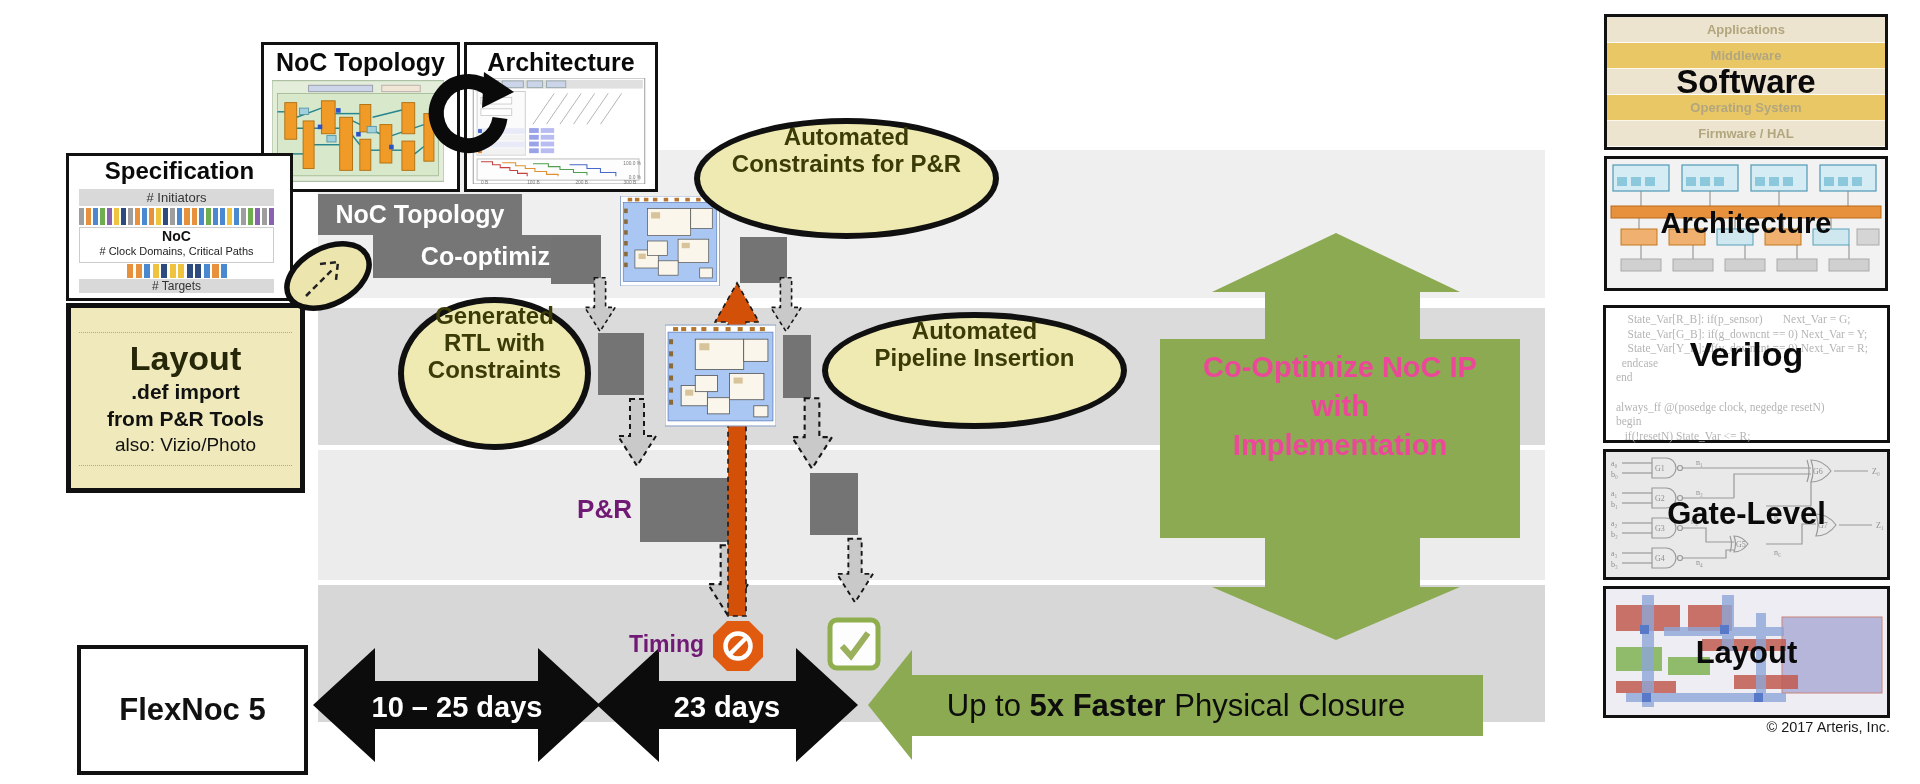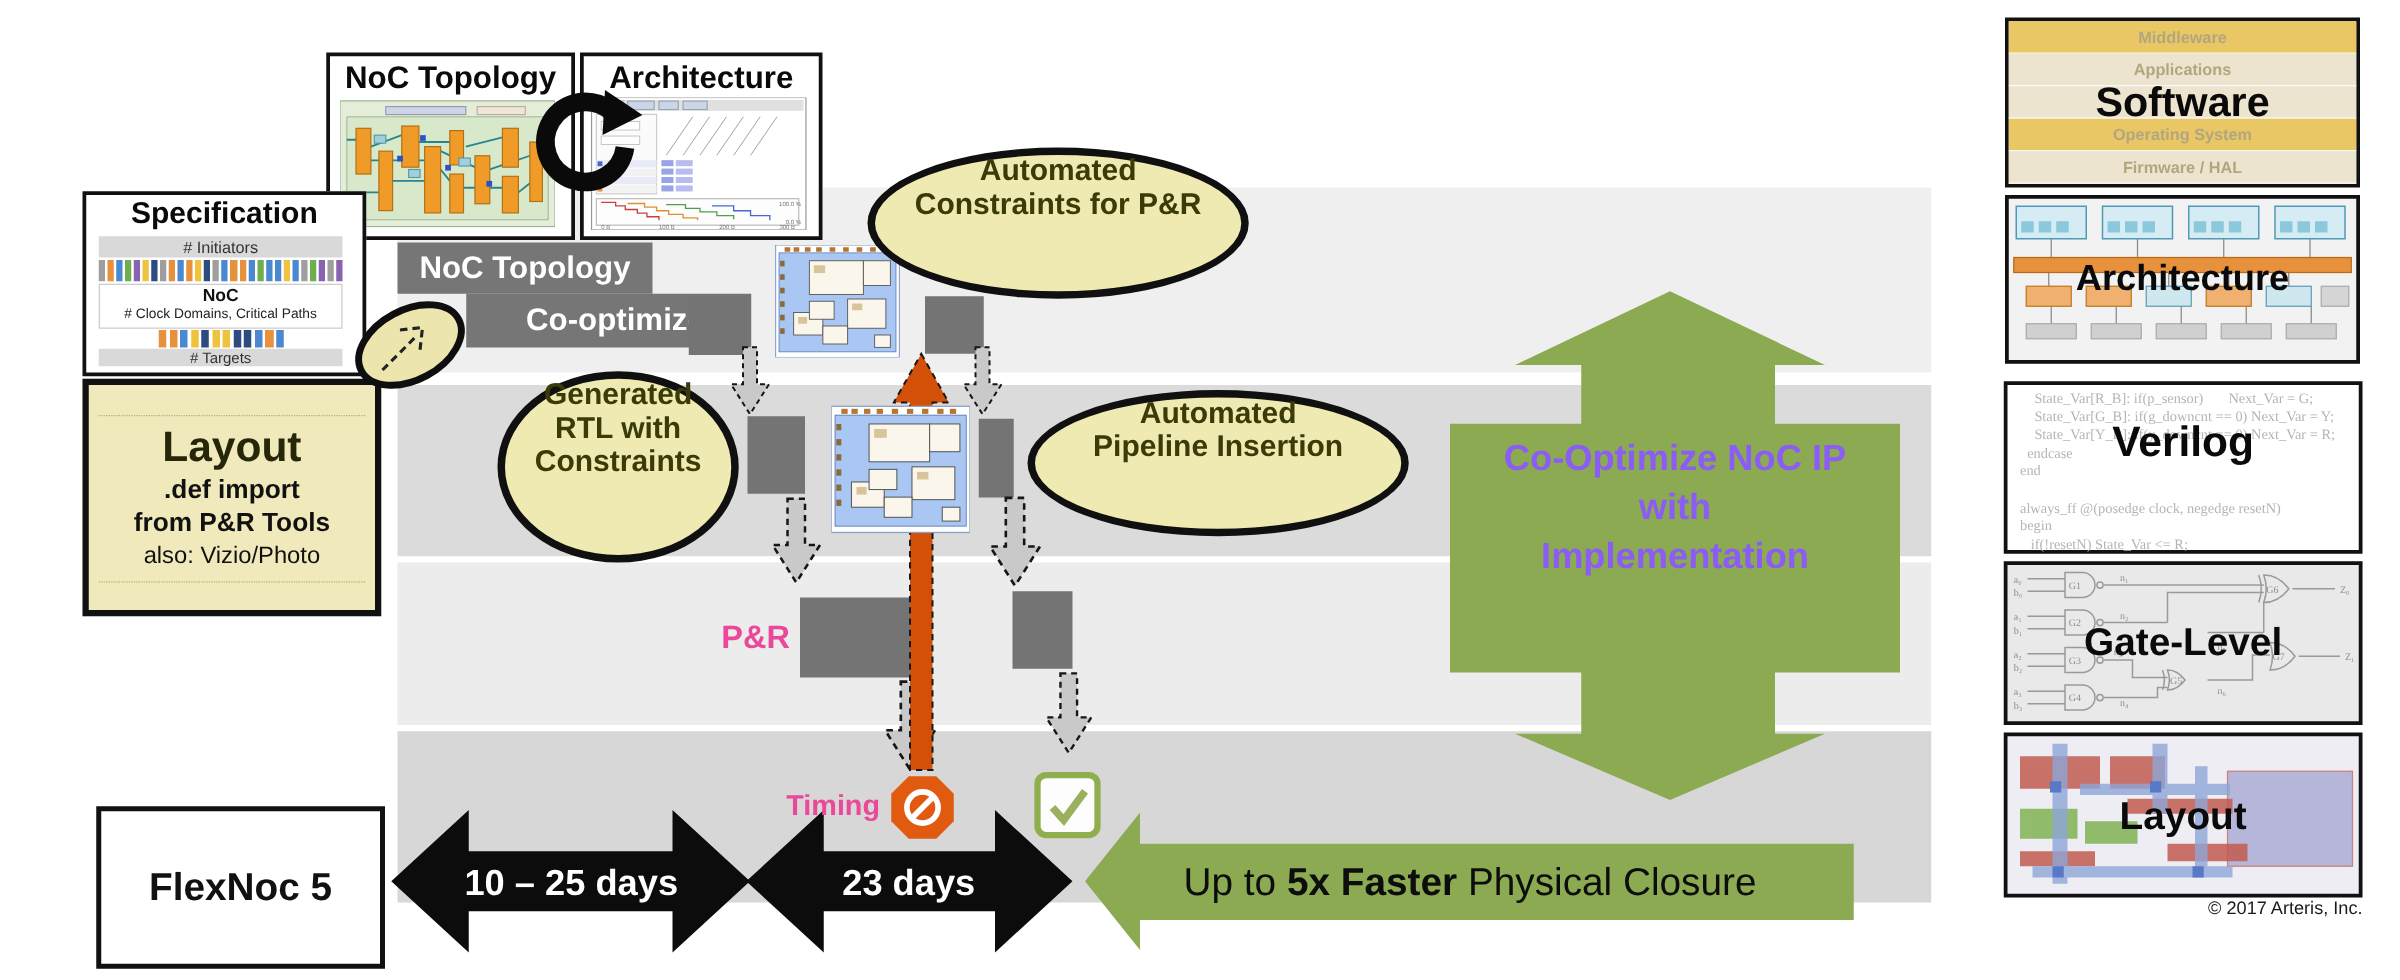--- a/index.html
+++ b/index.html
@@ -396,8 +396,8 @@
 
   <div class="rcbox" style="top:14px;height:136px;left:1604px;width:284px">
     <div style="display:flex;flex-direction:column;height:100%">
+        <div class="swband cream">Applications</div>
         <div class="swband gold">Middleware</div>
-        <div class="swband cream">Applications</div>
         <div class="swband cream"></div>
         <div class="swband gold">Operating System</div>
         <div class="swband cream">Firmware / HAL</div>

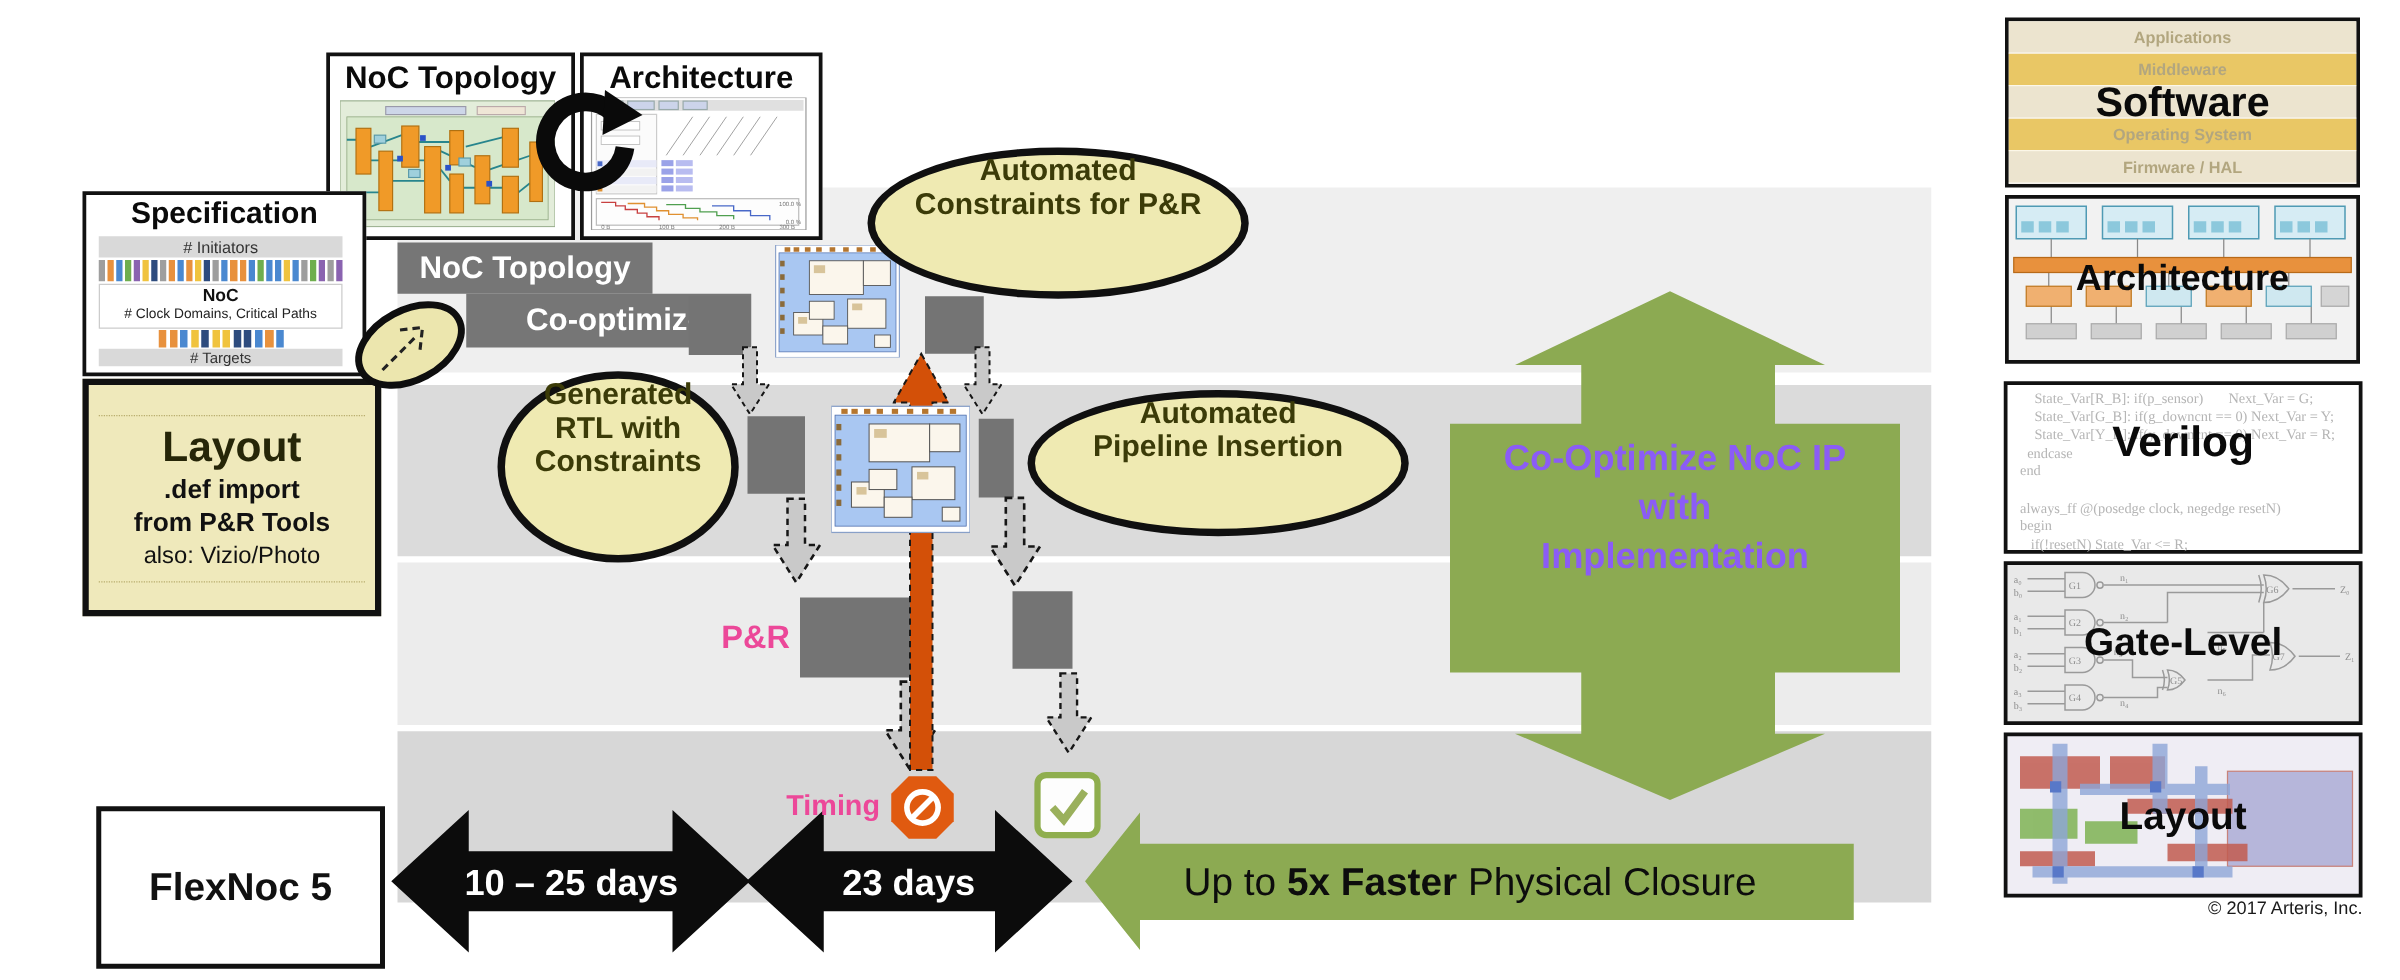--- a/index.html
+++ b/index.html
@@ -34,7 +34,7 @@
                 align-items:center;justify-content:center;font-size:31px;color:#0d0d0d;
                 white-space:pre;z-index:2;}
   .coopt-text{position:absolute;left:1166px;top:348px;width:348px;text-align:center;
-              font-size:29px;font-weight:bold;line-height:39px;color:#8b5cf6;z-index:2;}
+              font-size:29px;font-weight:bold;line-height:39px;color:#ec4899;z-index:2;}
 </style>
 </head>
 <body>

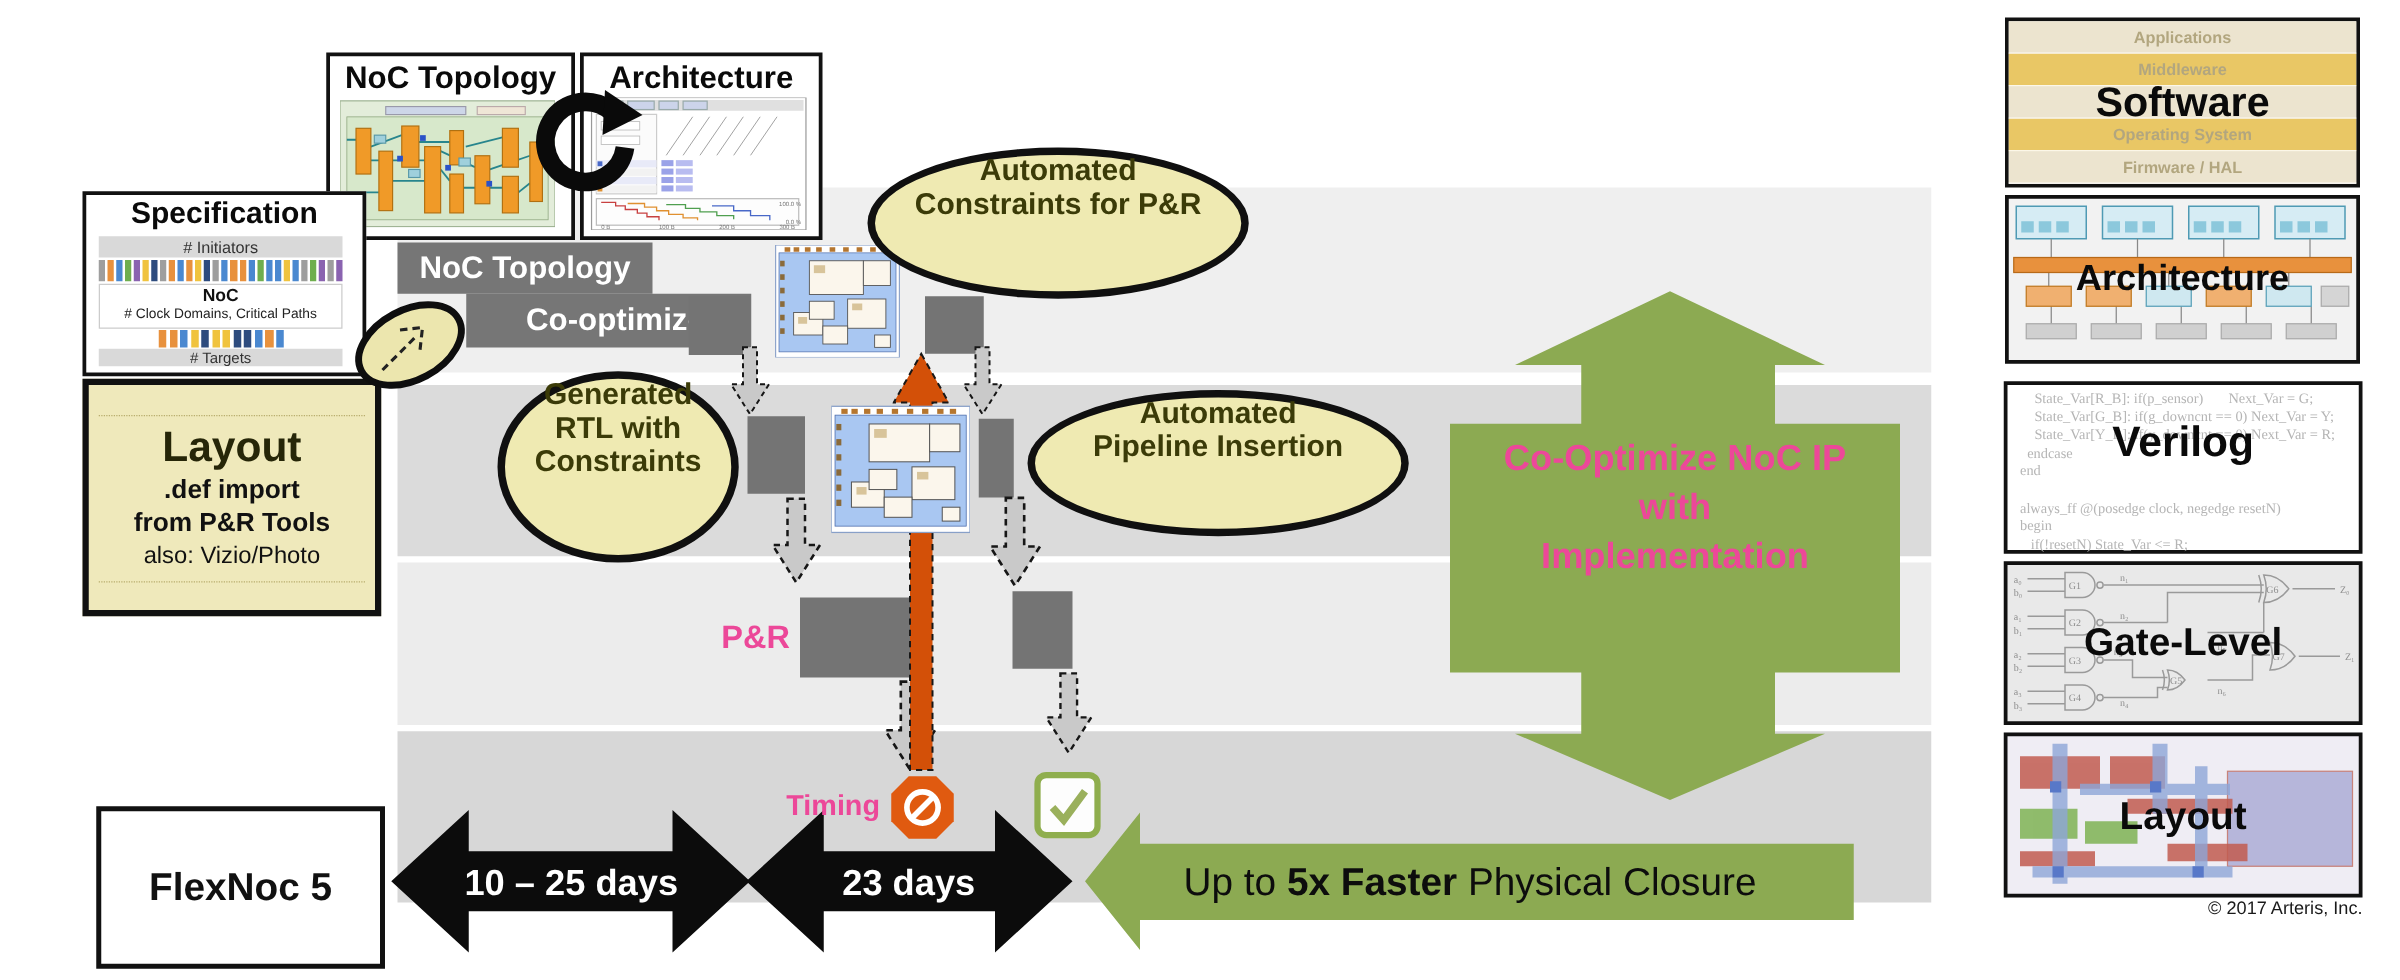--- a/index.html
+++ b/index.html
@@ -28,7 +28,7 @@
   .rcbig{position:absolute;left:0;right:0;text-align:center;font-weight:bold;color:#0a0a0a;z-index:2;}
   .codepane{position:absolute;left:10px;top:4px;right:0;font-family:"Liberation Serif",serif;
             font-size:11.5px;line-height:14.6px;color:#b5b5b5;white-space:pre;z-index:1;}
-  .lbl{position:absolute;font-weight:bold;color:#ec4899;z-index:3;}
+  .lbl{position:absolute;font-weight:bold;color:#701a75;z-index:3;}
   .arrtext{position:absolute;color:#fff;font-weight:bold;font-size:29px;text-align:center;z-index:3;}
   .closure-text{position:absolute;left:912px;top:677px;width:528px;height:58px;display:flex;
                 align-items:center;justify-content:center;font-size:31px;color:#0d0d0d;

